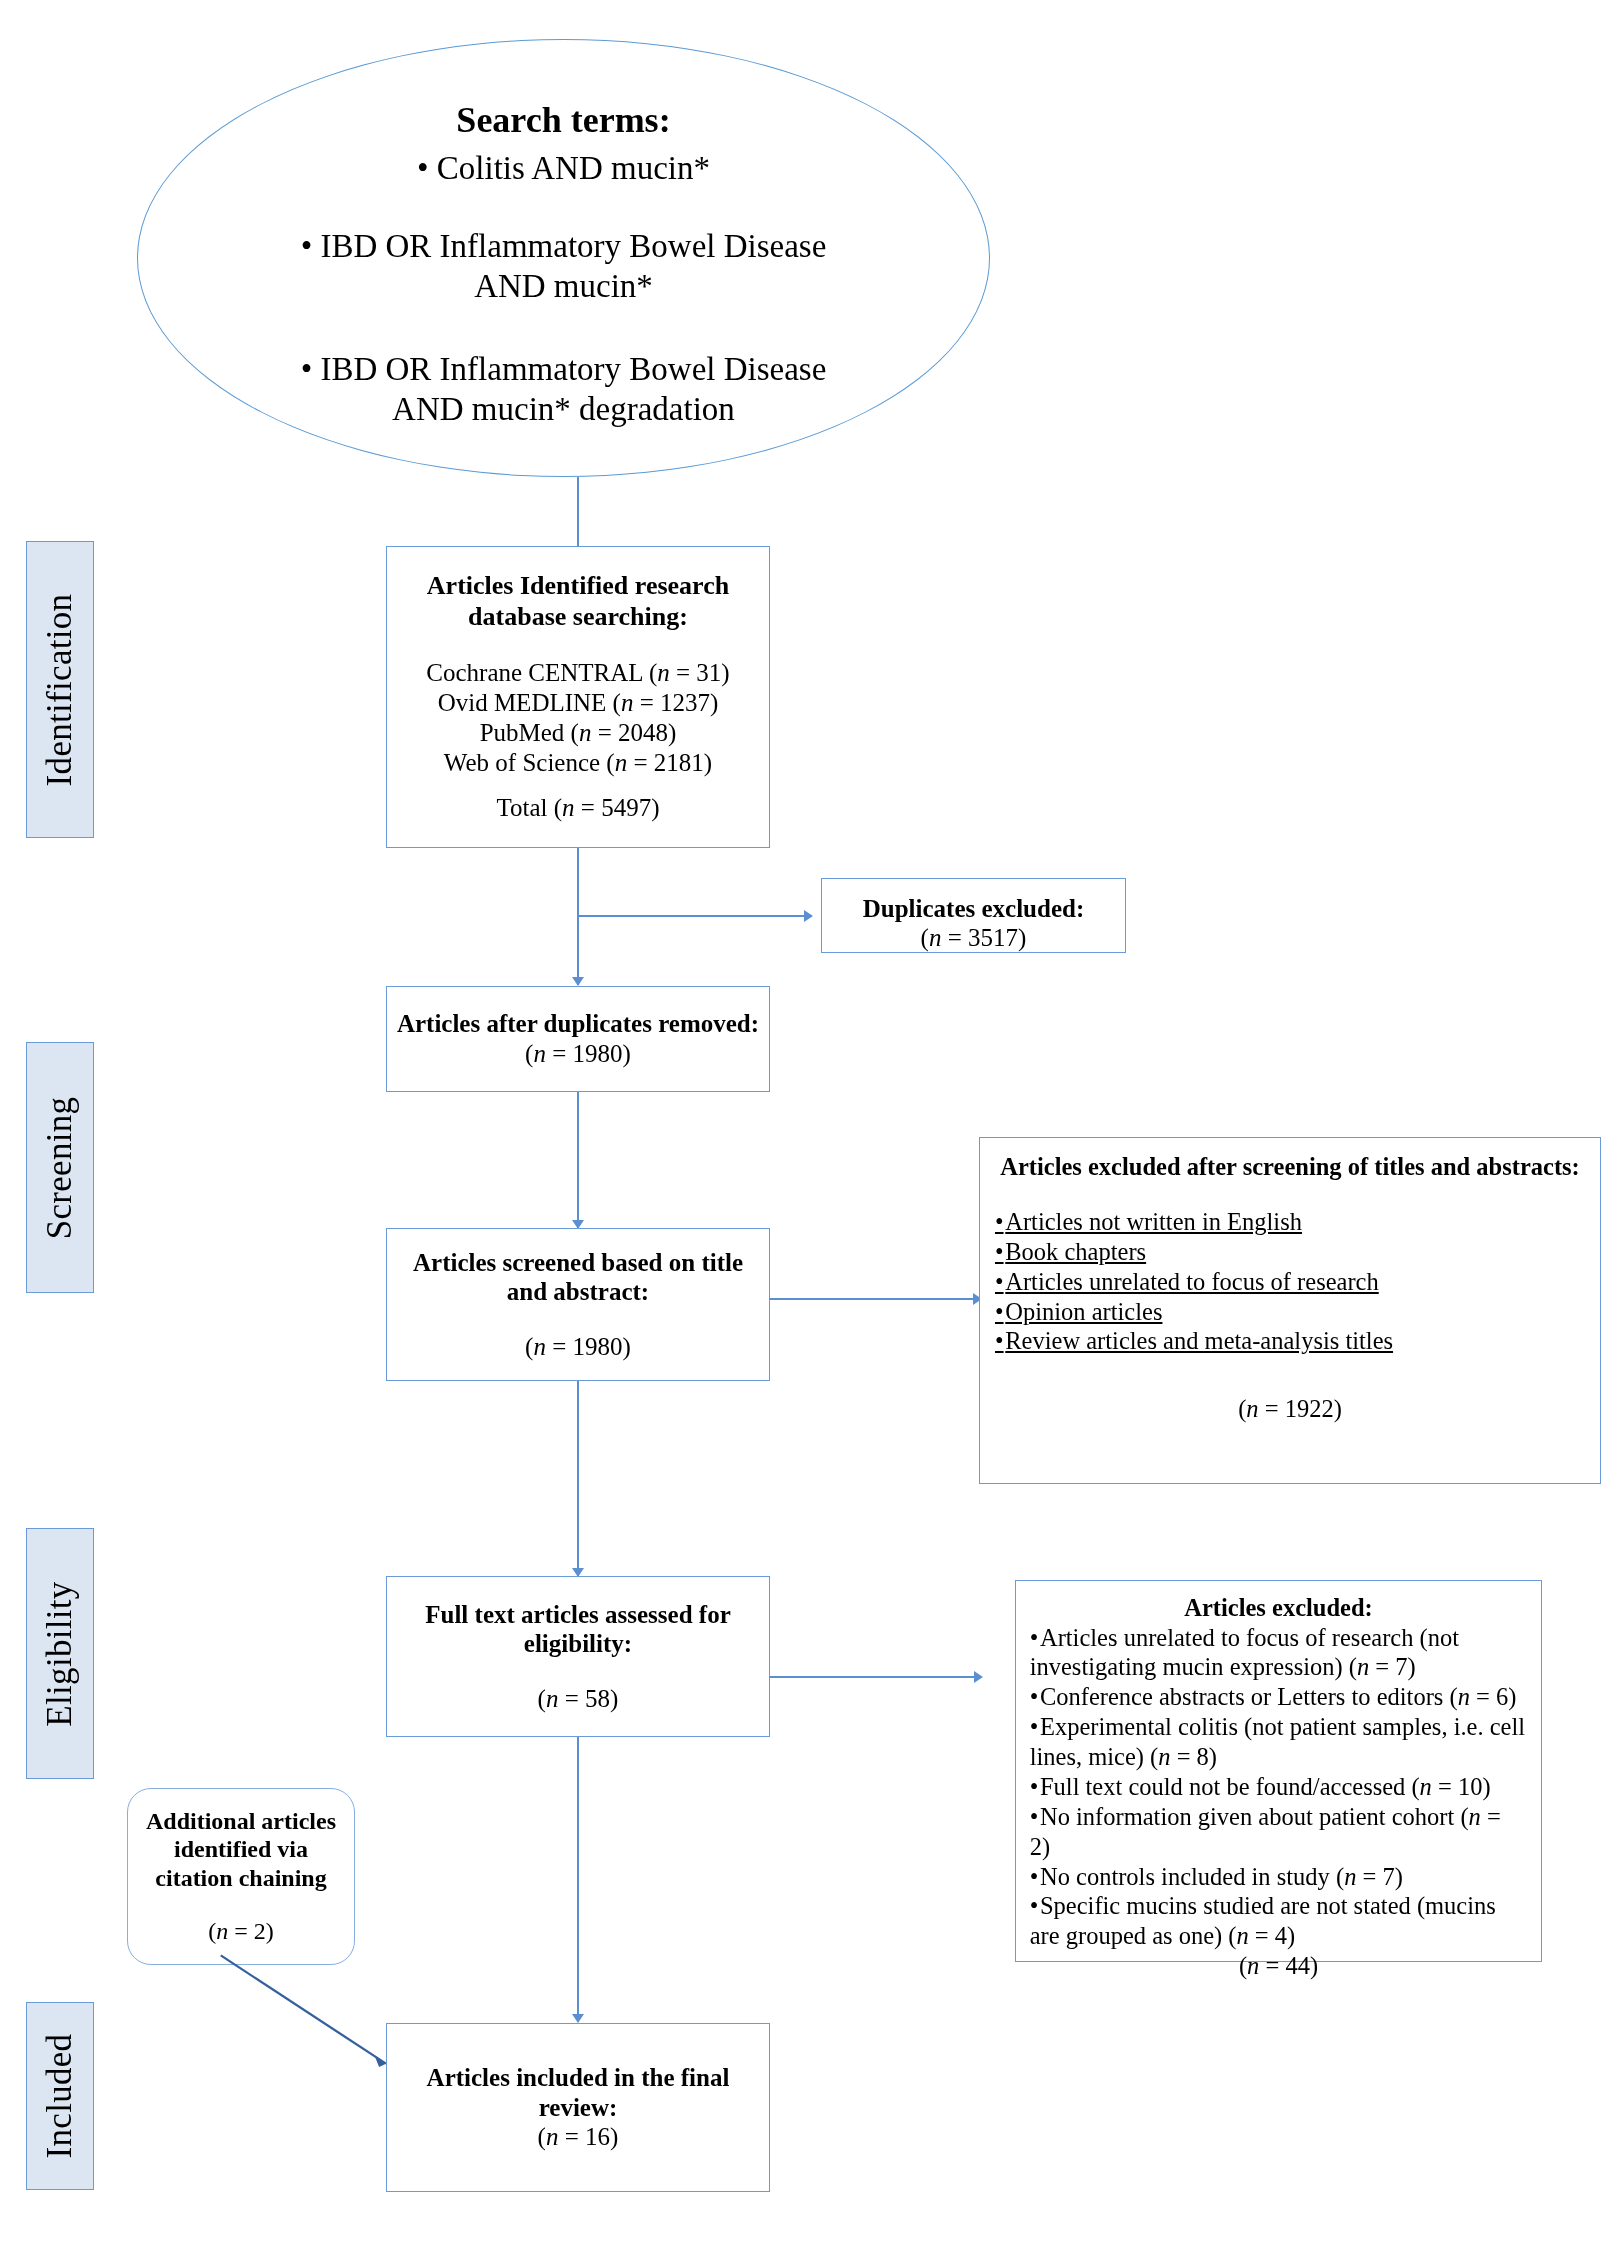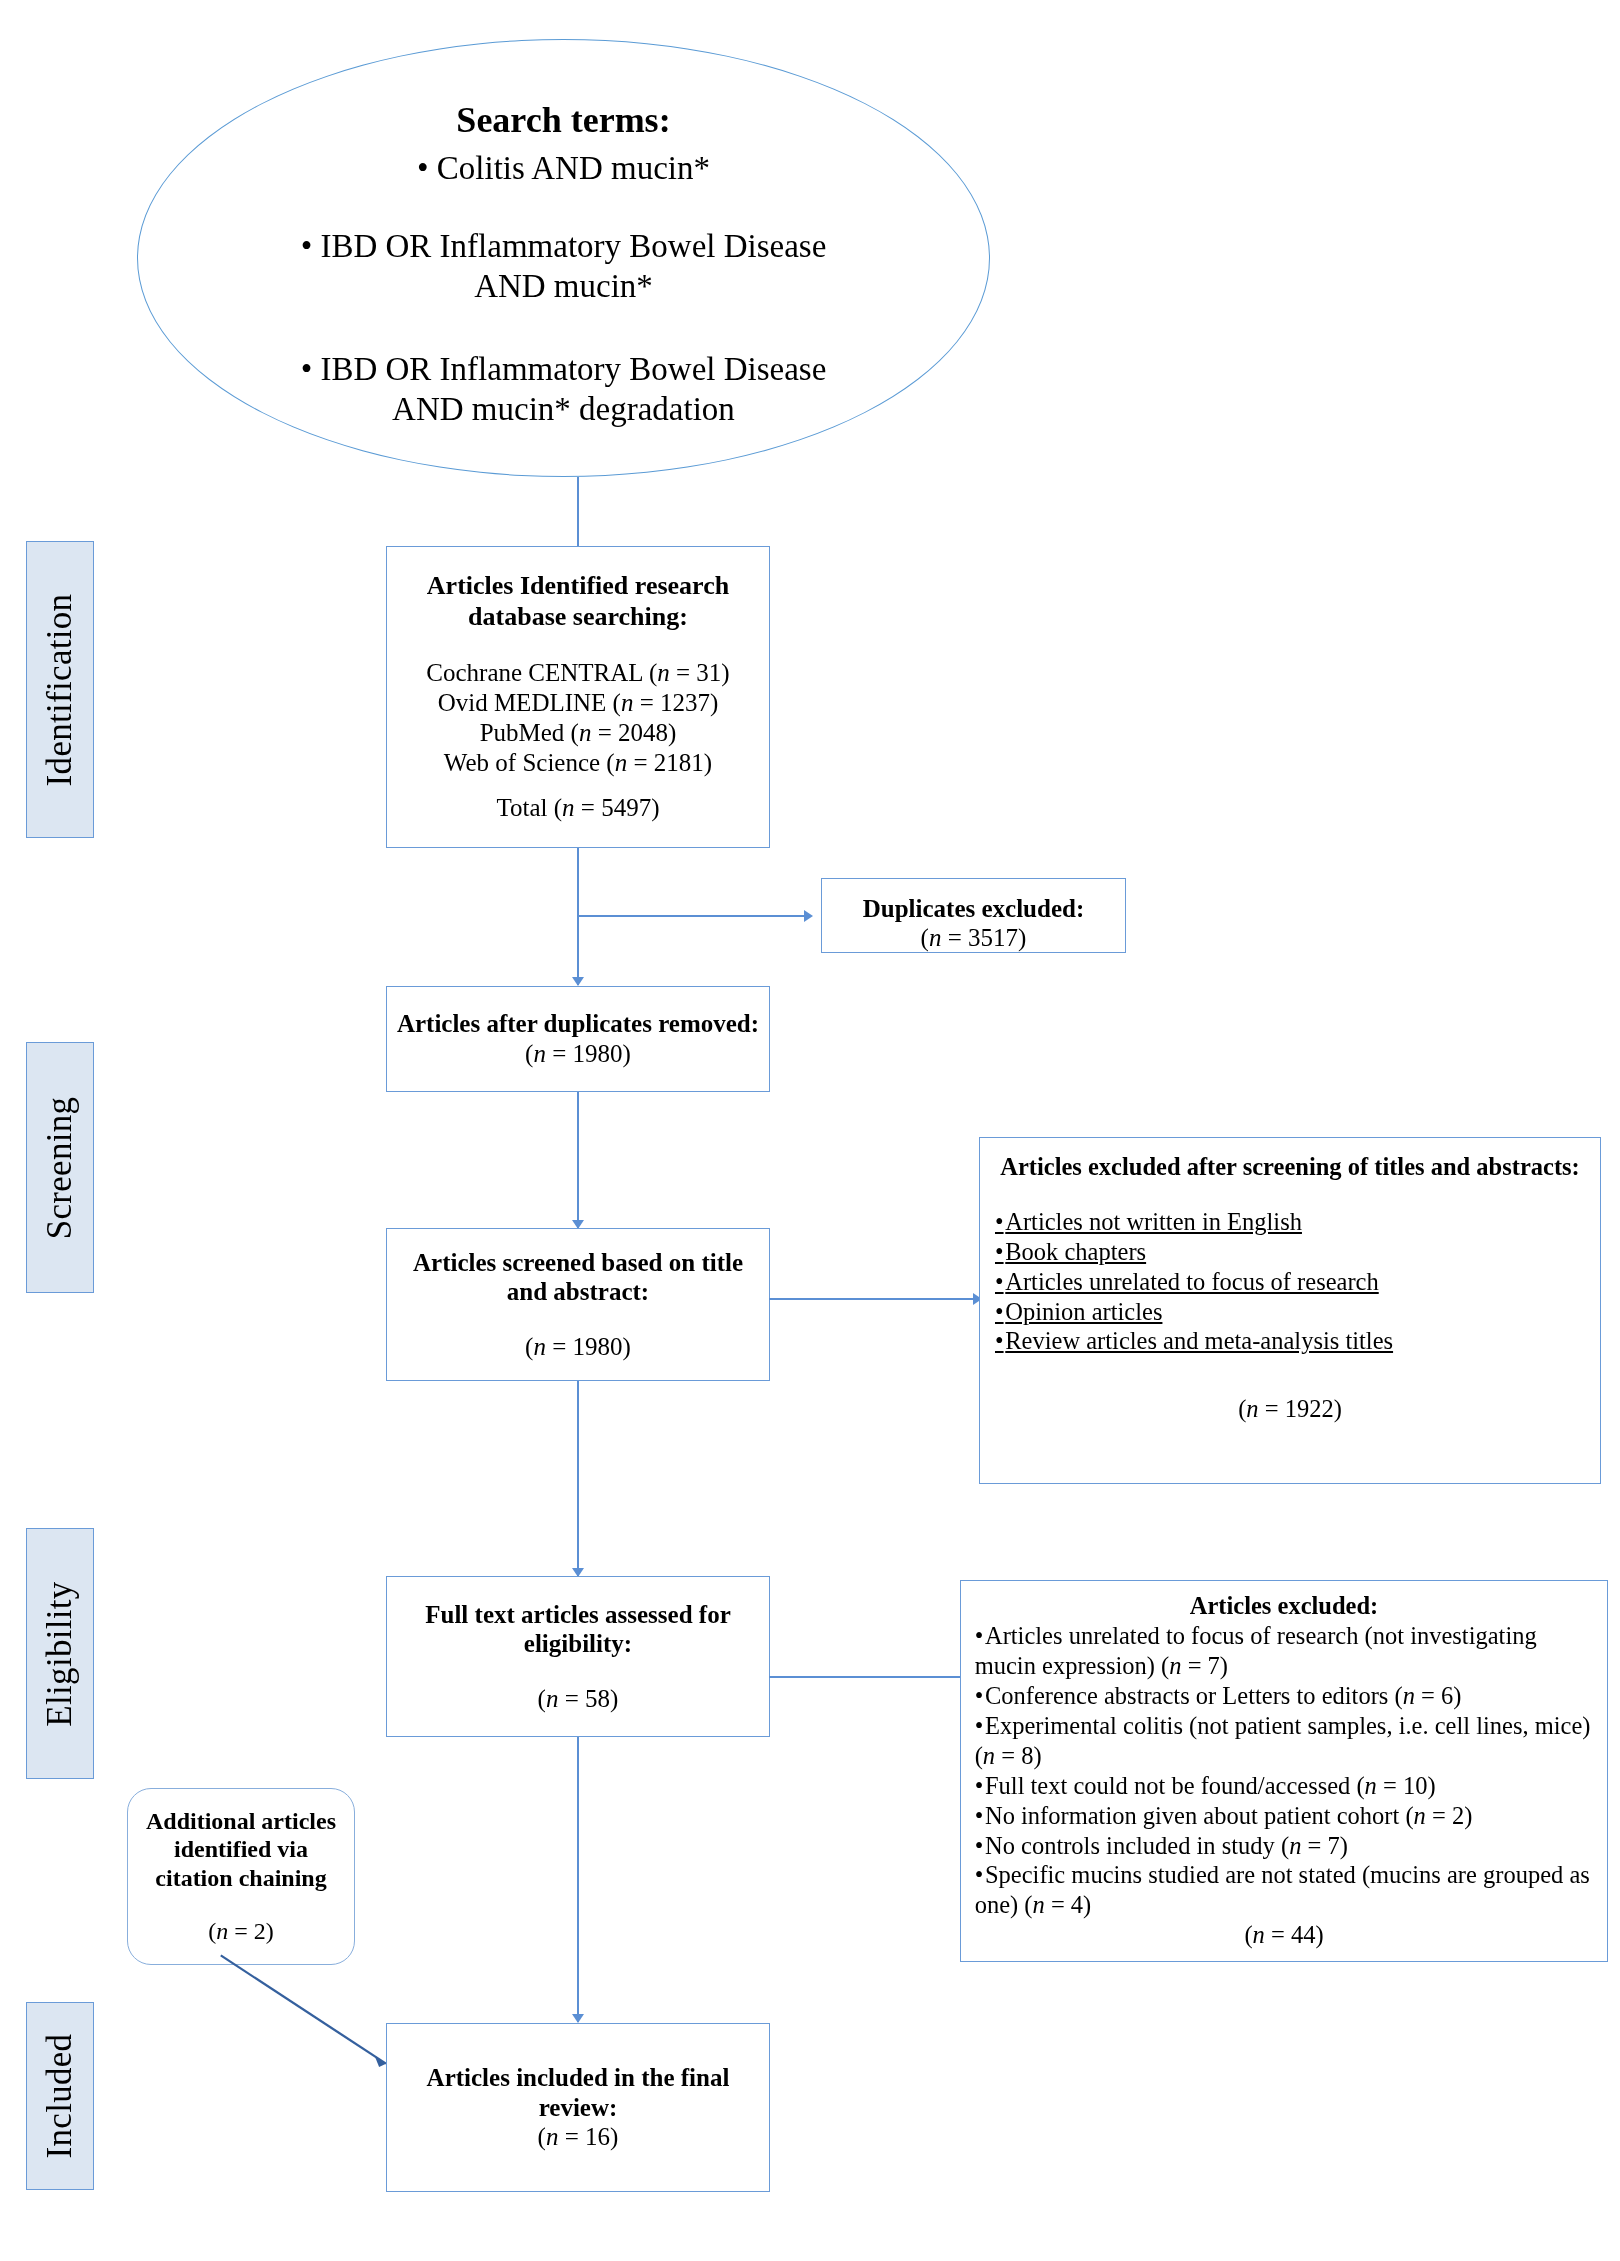--- a/index.html
+++ b/index.html
@@ -238,7 +238,7 @@
   <div class="hline" style="left:769px; top:1676px; width:212px;"></div>
   <div class="arrow-right" style="left:974px; top:1671px;"></div>
 
-  <div class="flow-box" style="left:960px; top:1580px; width:648px; height:382px; padding:12.6px 13.7px; justify-content:center;">
+  <div class="flow-box" style="left:1015px; top:1580px; width:527px; height:382px; padding:12.6px 13.7px; justify-content:space-between;">
     <div class="bx-title" style="font-size:24.5px;">Articles excluded:</div>
     <div class="gap-lg"></div>
     <ul class="blist" style="font-size:24.5px;">

